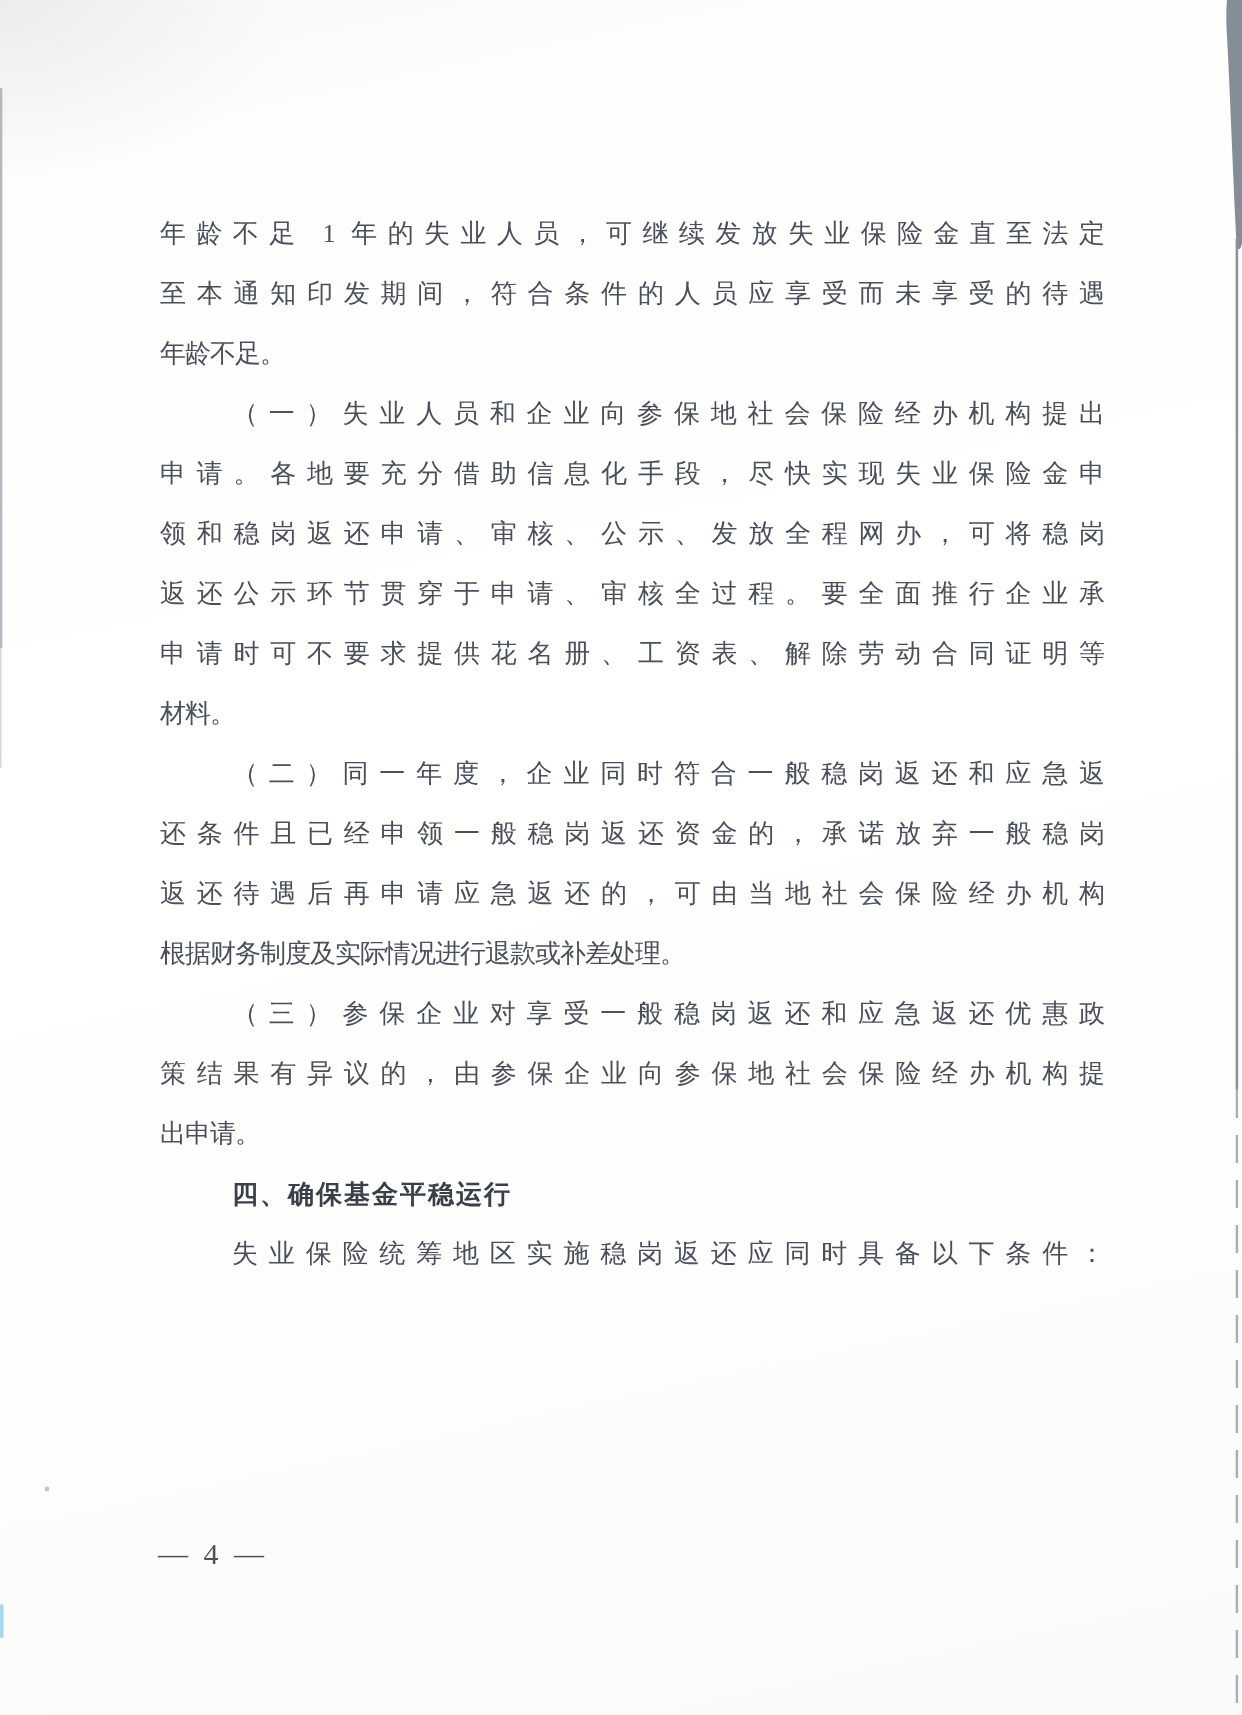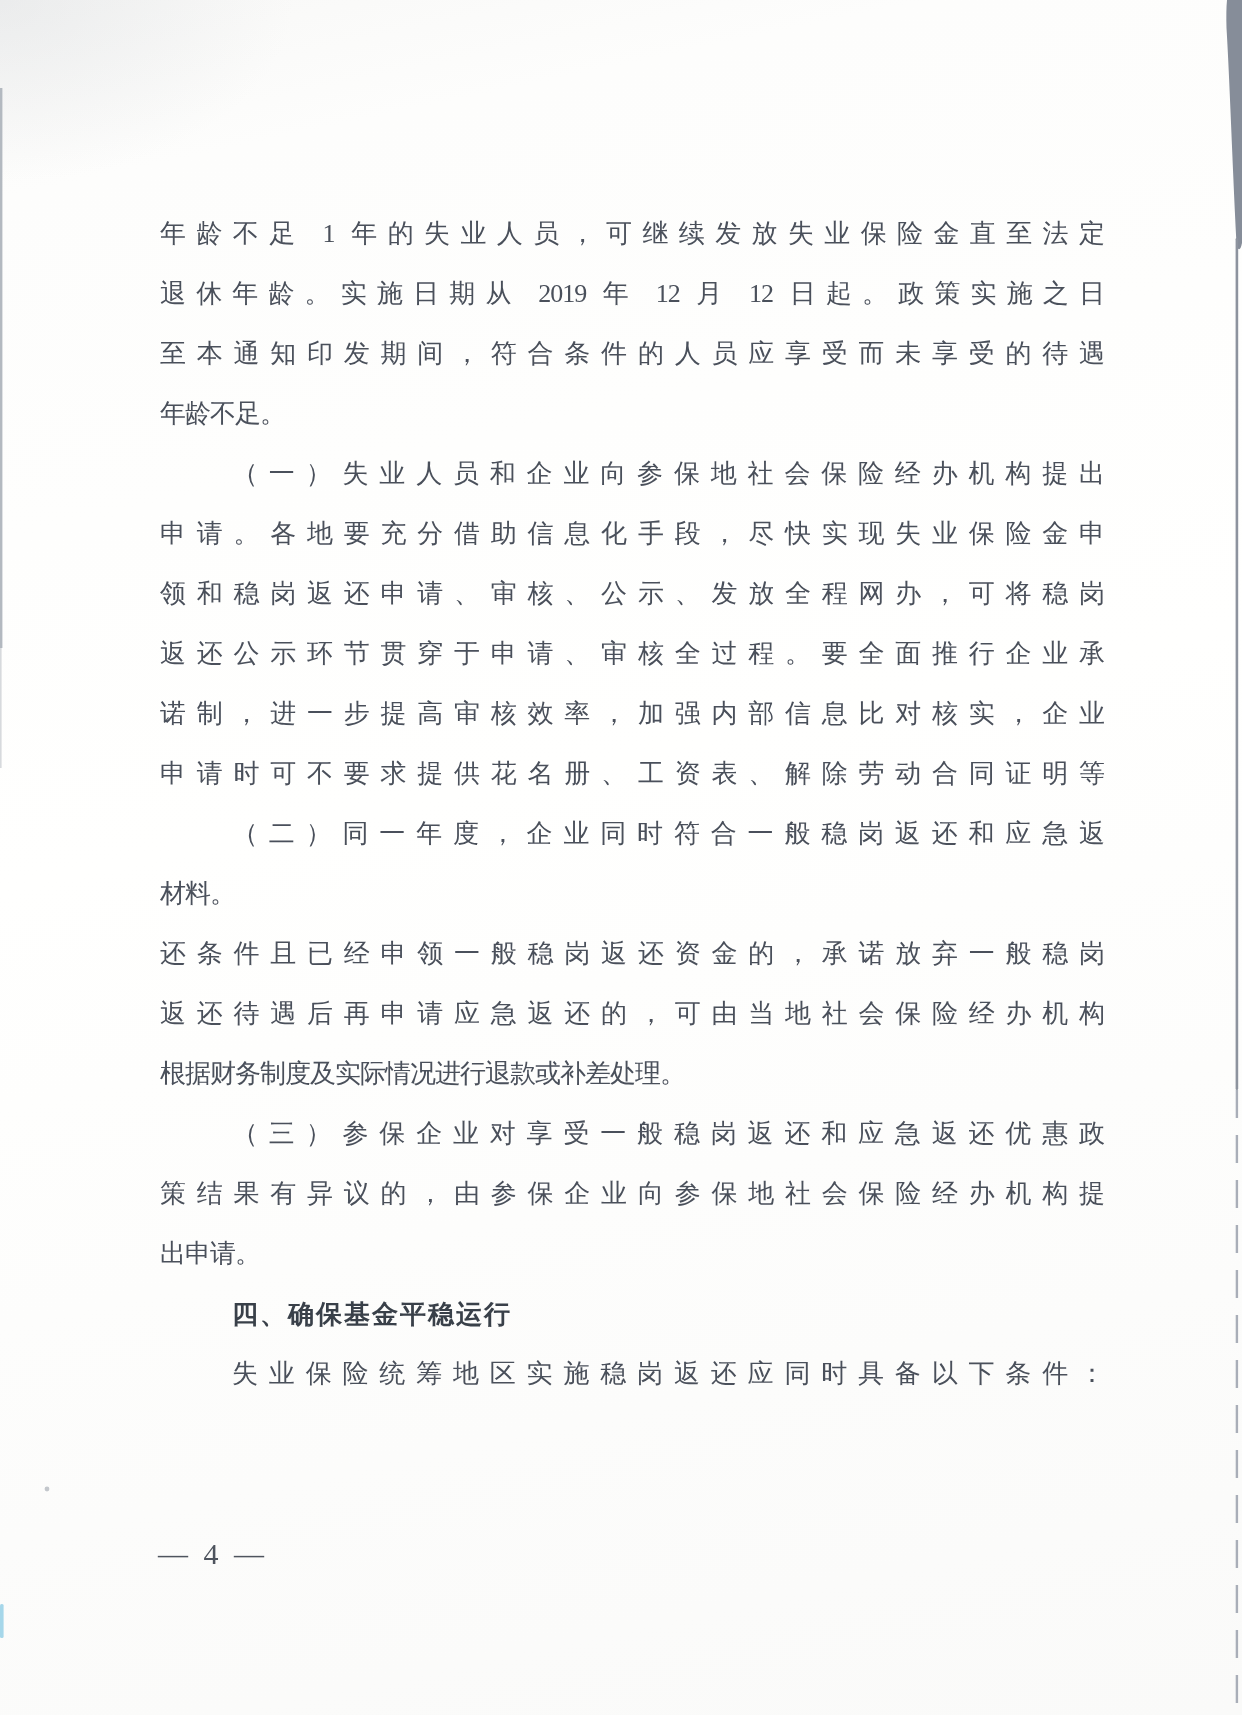--- a/index.html
+++ b/index.html
@@ -86,7 +86,6 @@
 
   <div class="text-block">
       <div class="line j">年龄不足 1 年的失业人员，可继续发放失业保险金直至法定</div>
-      <div class="line j">退休年龄。实施日期从 2019 年 12 月 12 日起。政策实施之日</div>
       <div class="line j">至本通知印发期间，符合条件的人员应享受而未享受的待遇</div>
       <div class="line">年龄不足。</div>
       <div class="line j i">（一）失业人员和企业向参保地社会保险经办机构提出</div>

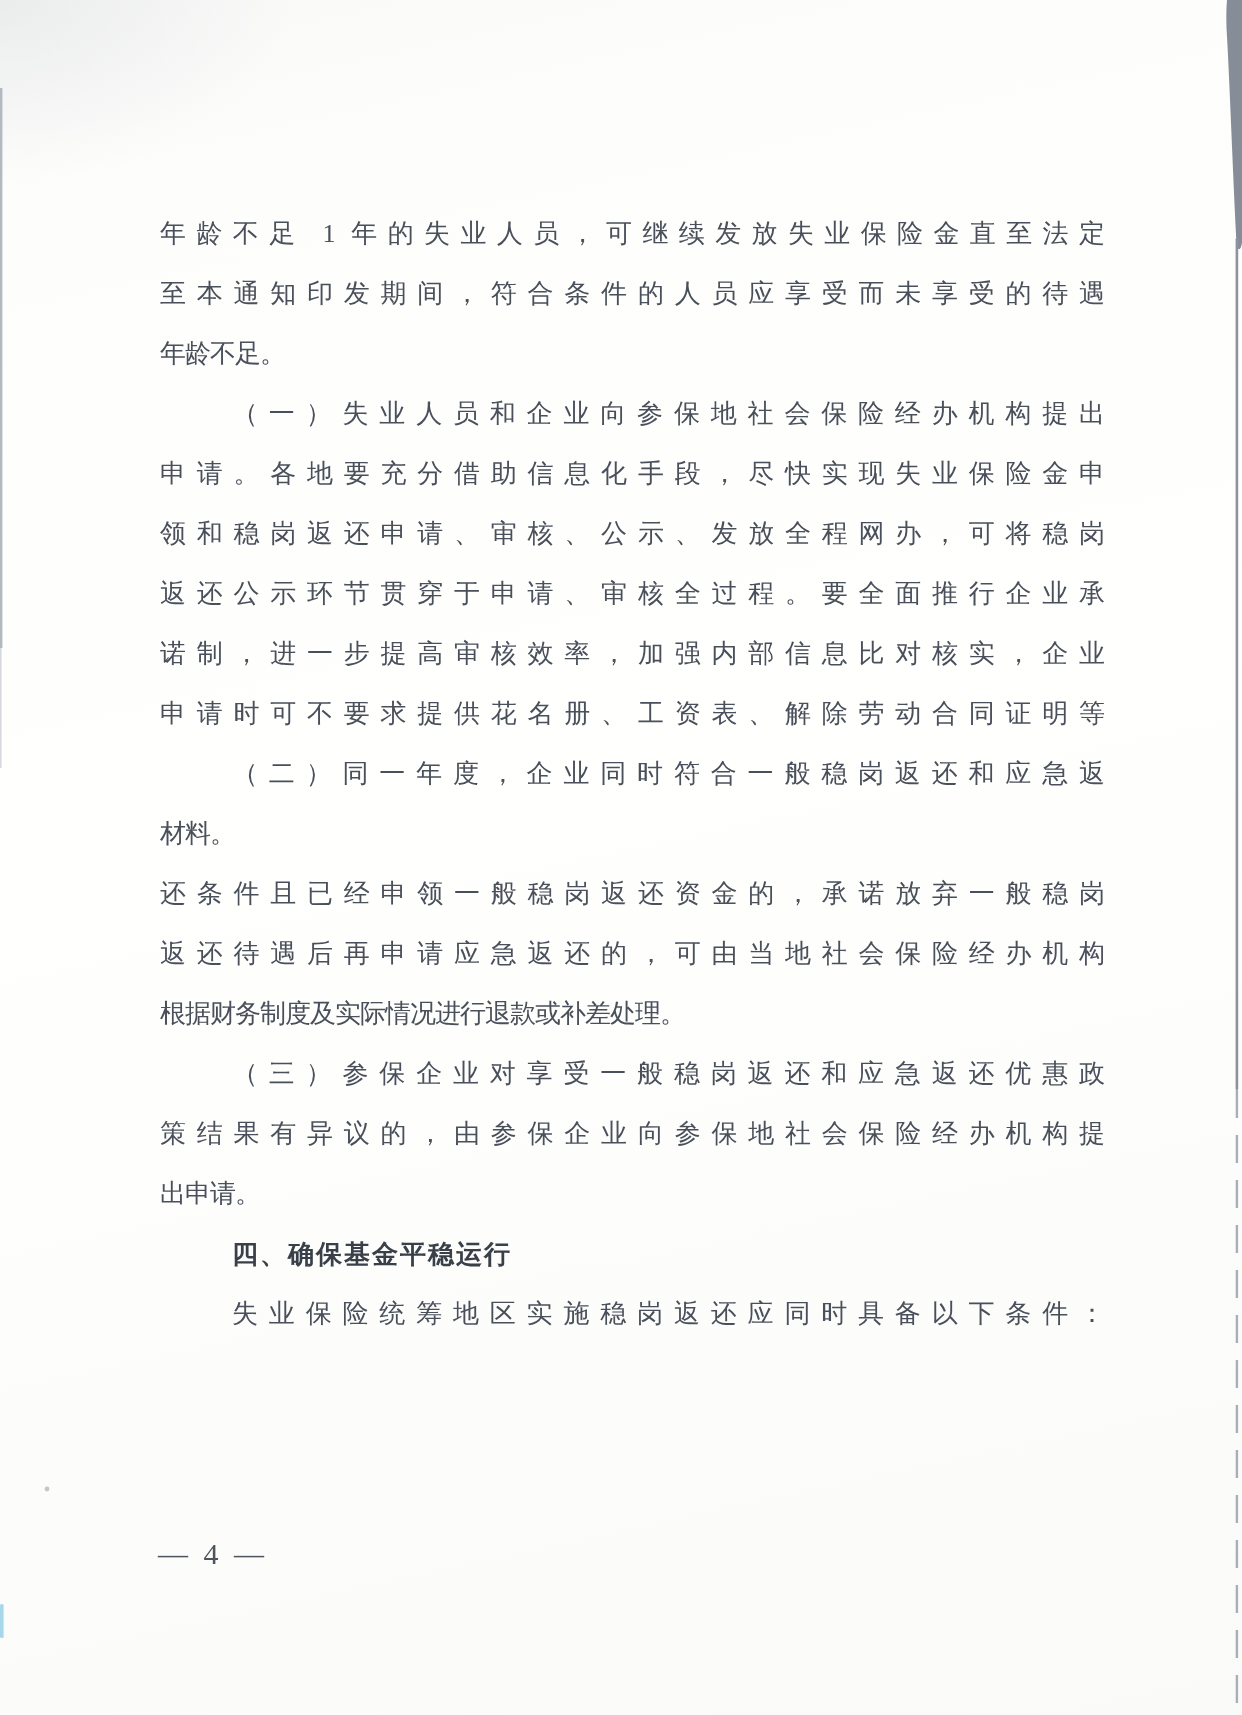--- a/index.html
+++ b/index.html
@@ -92,7 +92,6 @@
       <div class="line j">申请。各地要充分借助信息化手段，尽快实现失业保险金申</div>
       <div class="line j">领和稳岗返还申请、审核、公示、发放全程网办，可将稳岗</div>
       <div class="line j">返还公示环节贯穿于申请、审核全过程。要全面推行企业承</div>
-      <div class="line j">诺制，进一步提高审核效率，加强内部信息比对核实，企业</div>
       <div class="line j">申请时可不要求提供花名册、工资表、解除劳动合同证明等</div>
       <div class="line j i">（二）同一年度，企业同时符合一般稳岗返还和应急返</div>
       <div class="line">材料。</div>

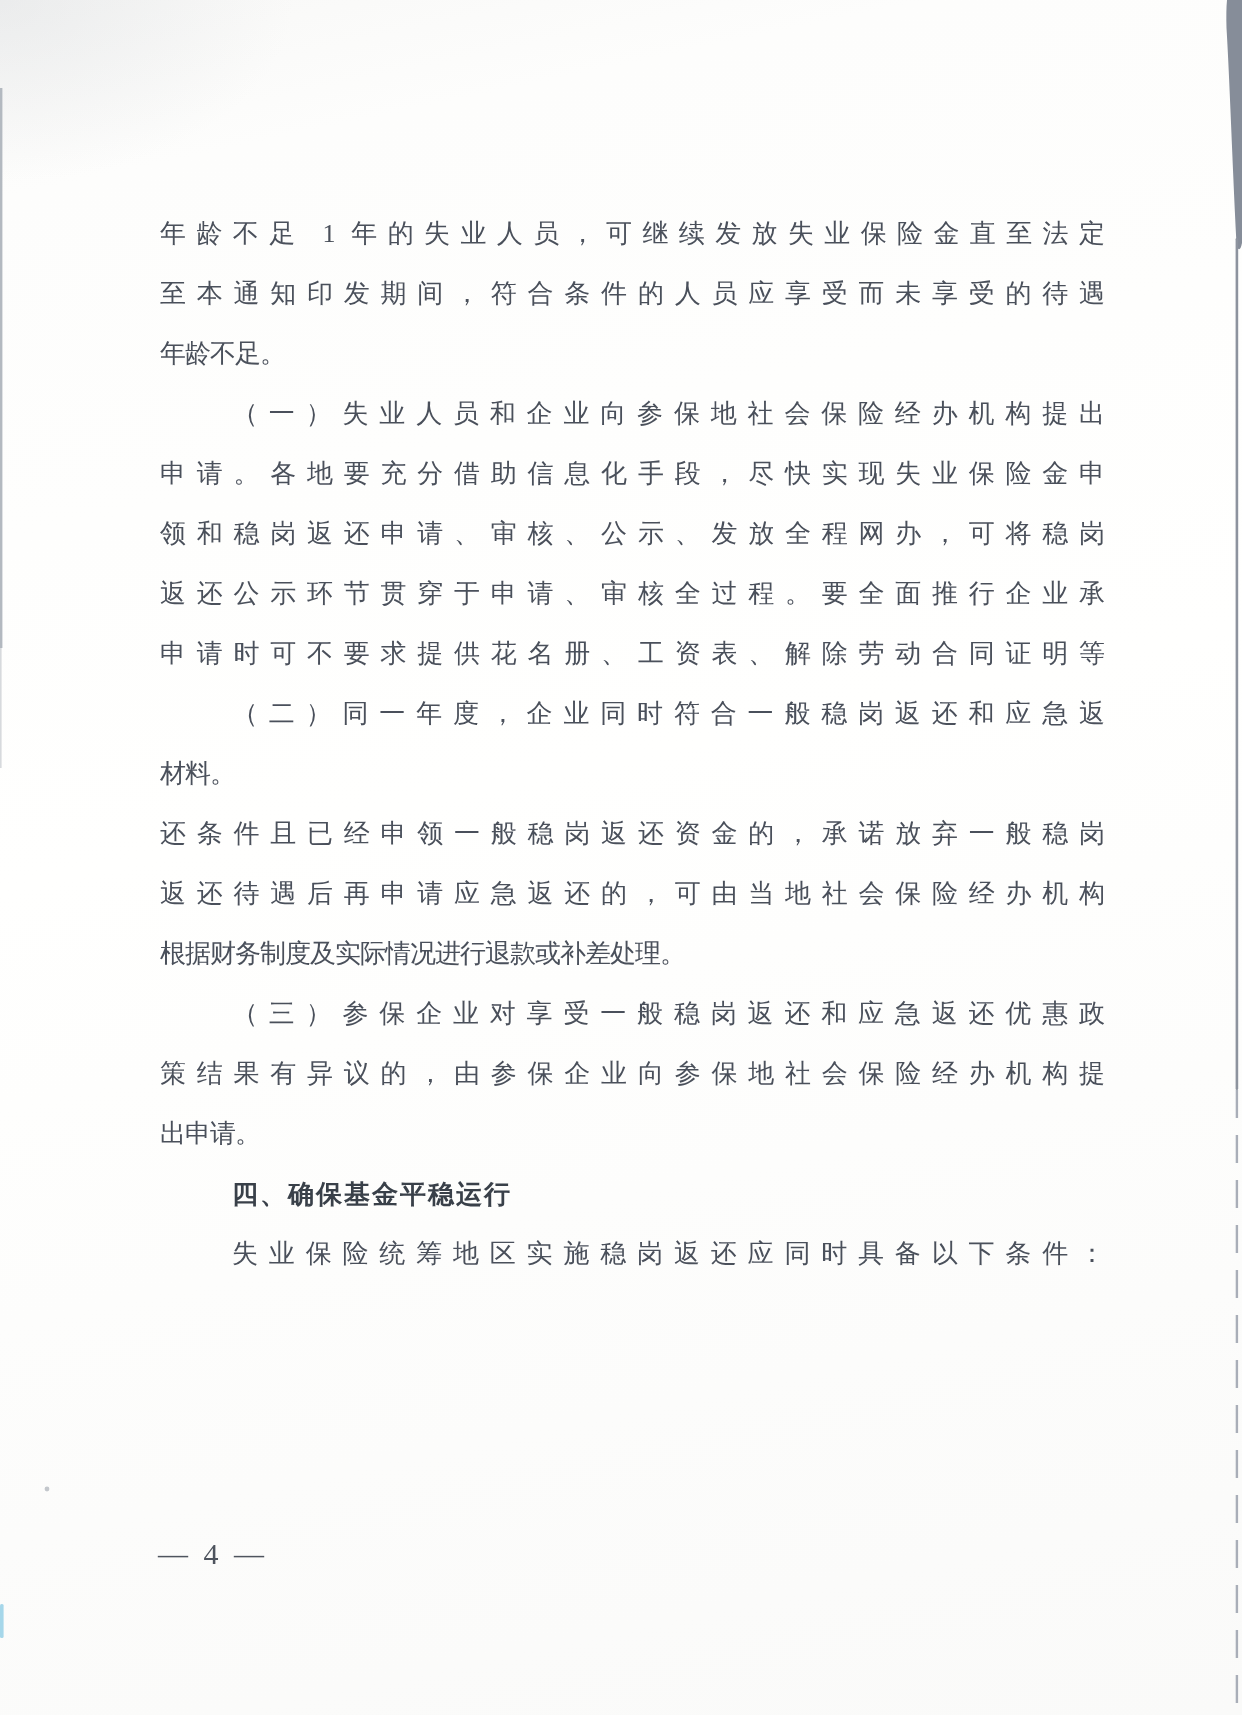--- a/index.html
+++ b/index.html
@@ -93,8 +93,8 @@
       <div class="line j">领和稳岗返还申请、审核、公示、发放全程网办，可将稳岗</div>
       <div class="line j">返还公示环节贯穿于申请、审核全过程。要全面推行企业承</div>
       <div class="line j">申请时可不要求提供花名册、工资表、解除劳动合同证明等</div>
+      <div class="line">材料。</div>
       <div class="line j i">（二）同一年度，企业同时符合一般稳岗返还和应急返</div>
-      <div class="line">材料。</div>
       <div class="line j">还条件且已经申领一般稳岗返还资金的，承诺放弃一般稳岗</div>
       <div class="line j">返还待遇后再申请应急返还的，可由当地社会保险经办机构</div>
       <div class="line">根据财务制度及实际情况进行退款或补差处理。</div>

